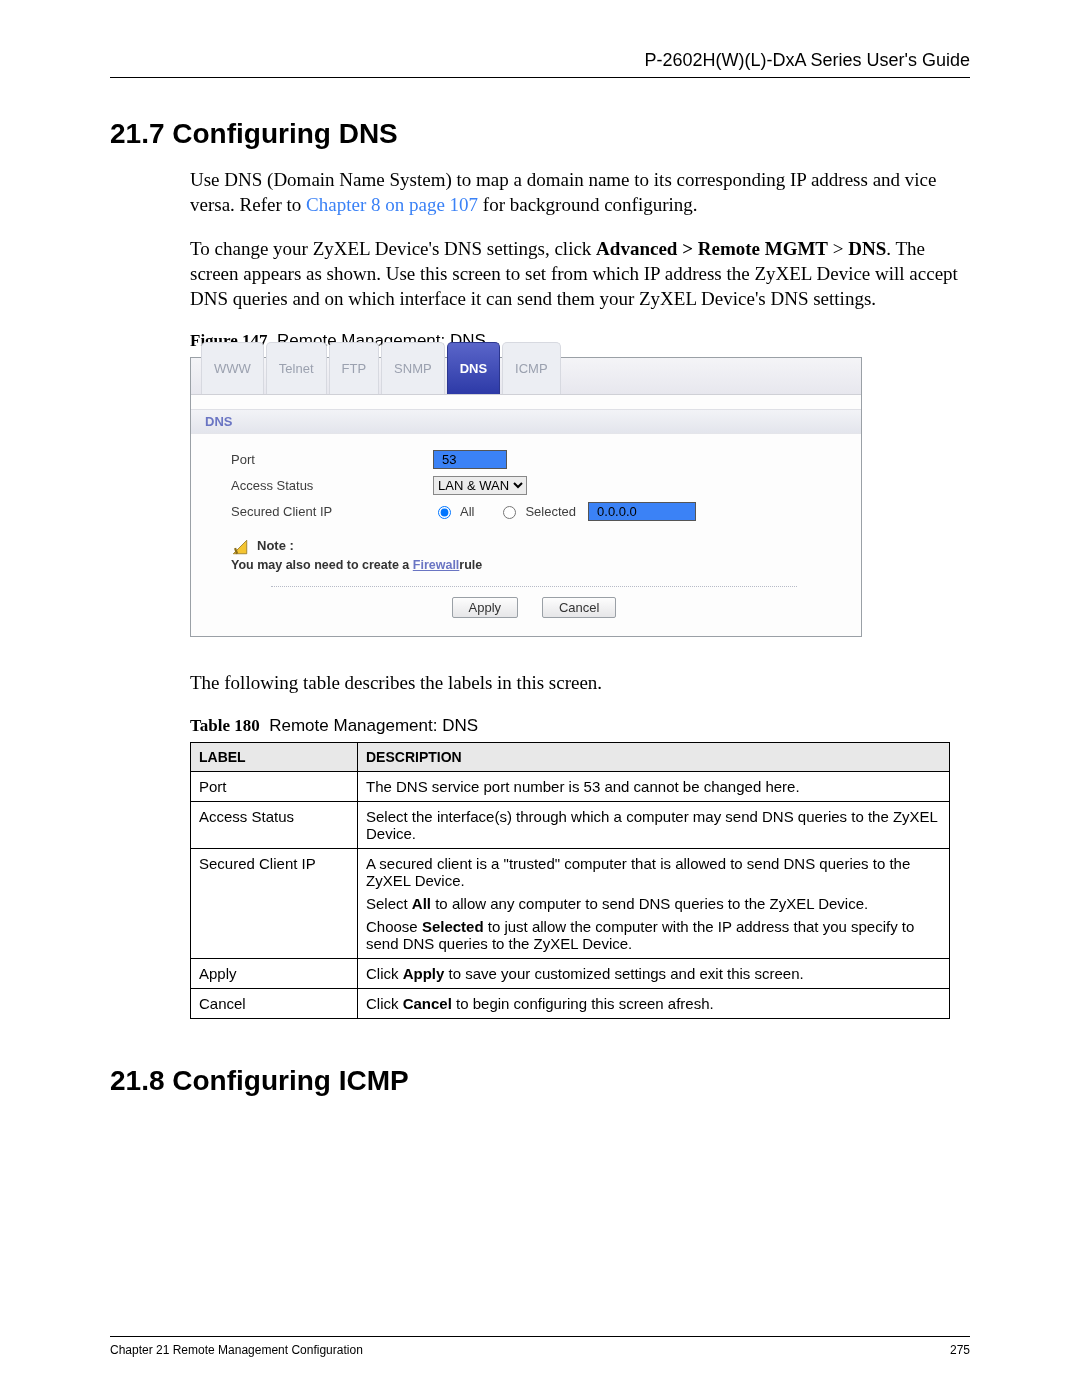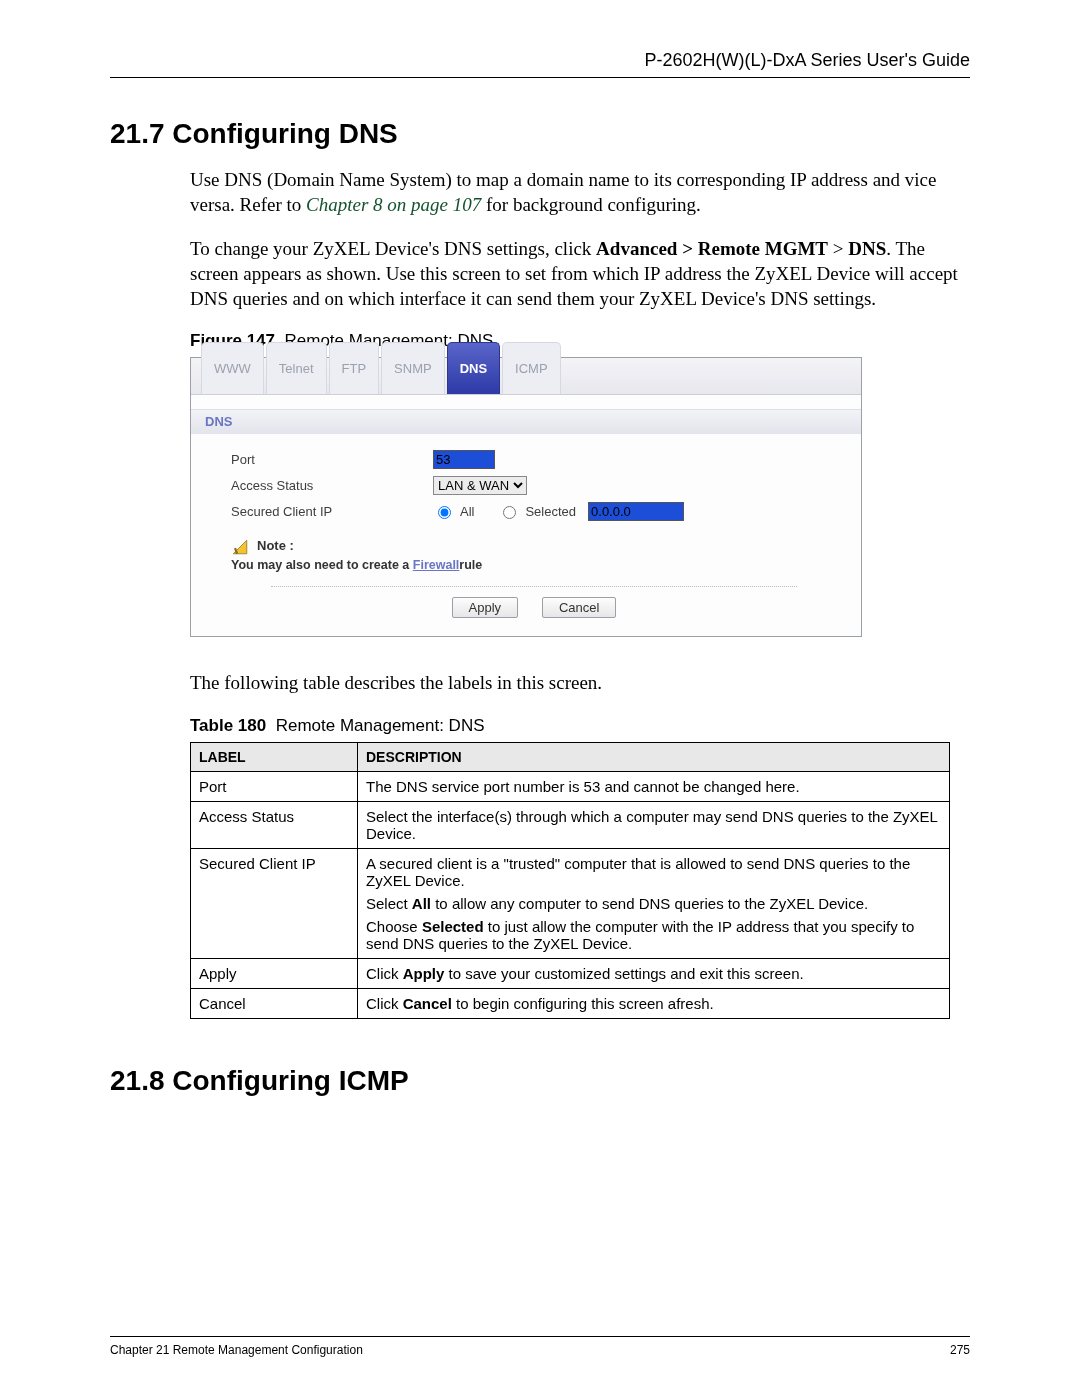--- a/index.html
+++ b/index.html
@@ -36,7 +36,7 @@
     line-height: 1.3;
   }
   .body-indent p { margin: 0 0 20px 0; }
-  .body-indent .link { color: #14532d; font-style: italic; }
+  .body-indent .link { color: #3b82f6; }
   .caption {
     font-family: Arial, Helvetica, sans-serif;
     font-size: 17px;

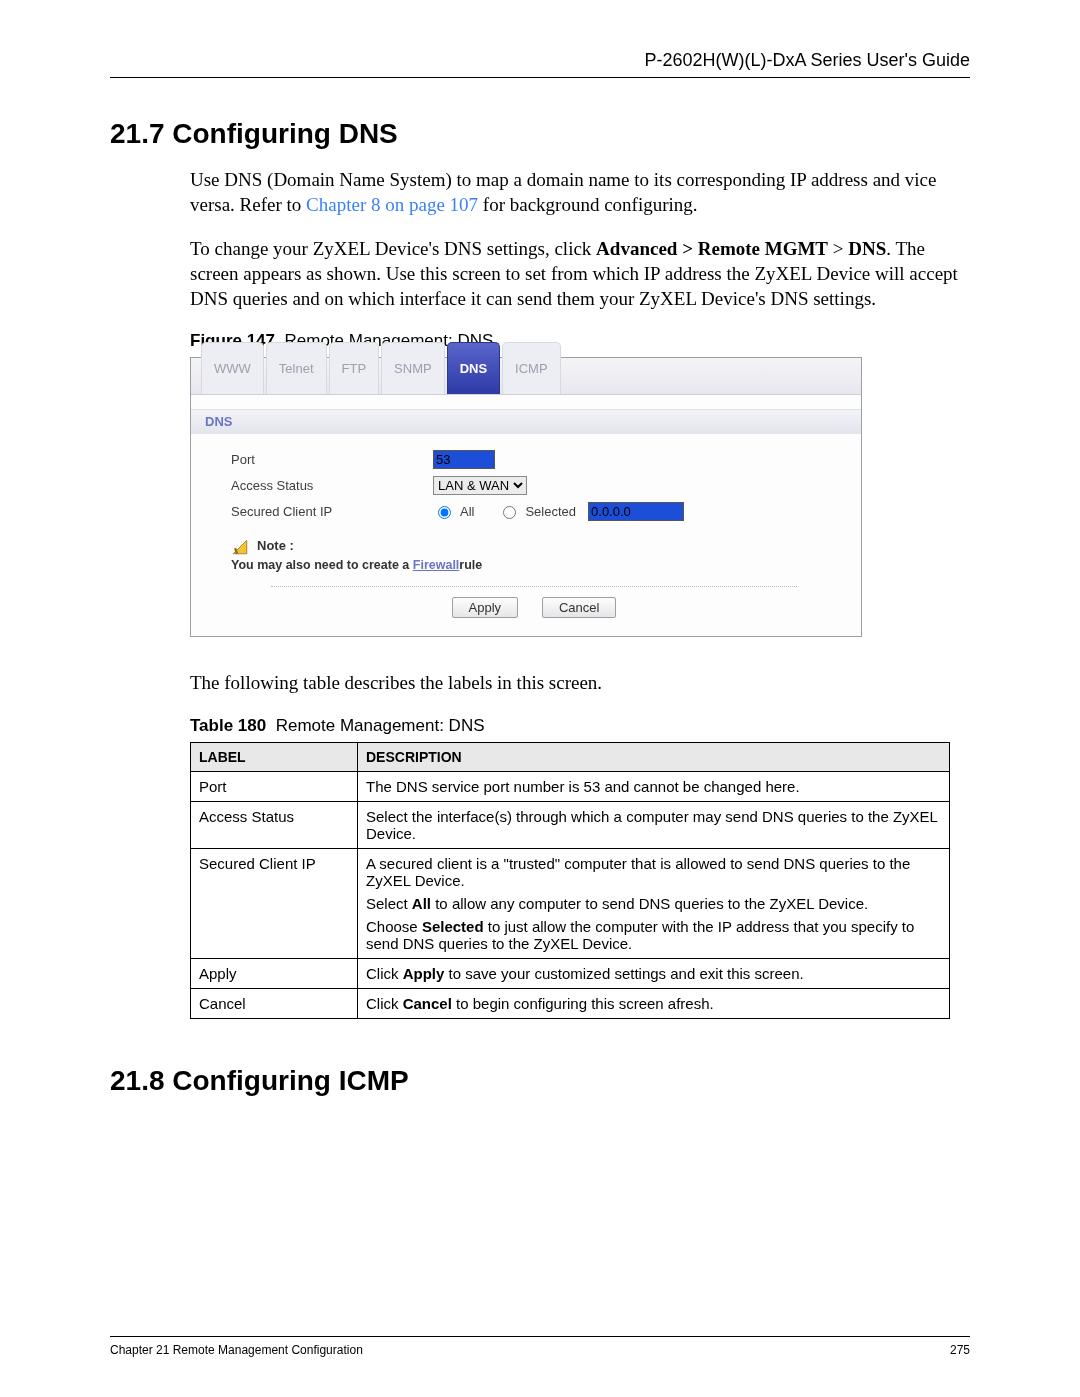--- a/index.html
+++ b/index.html
@@ -42,7 +42,7 @@
     font-size: 17px;
     margin: 20px 0 6px 80px;
   }
-  .caption b { font-weight: bold; }
+  .caption b { font-weight: bold; font-family: Liberation Serif, serif; }
 
   
   .figure {

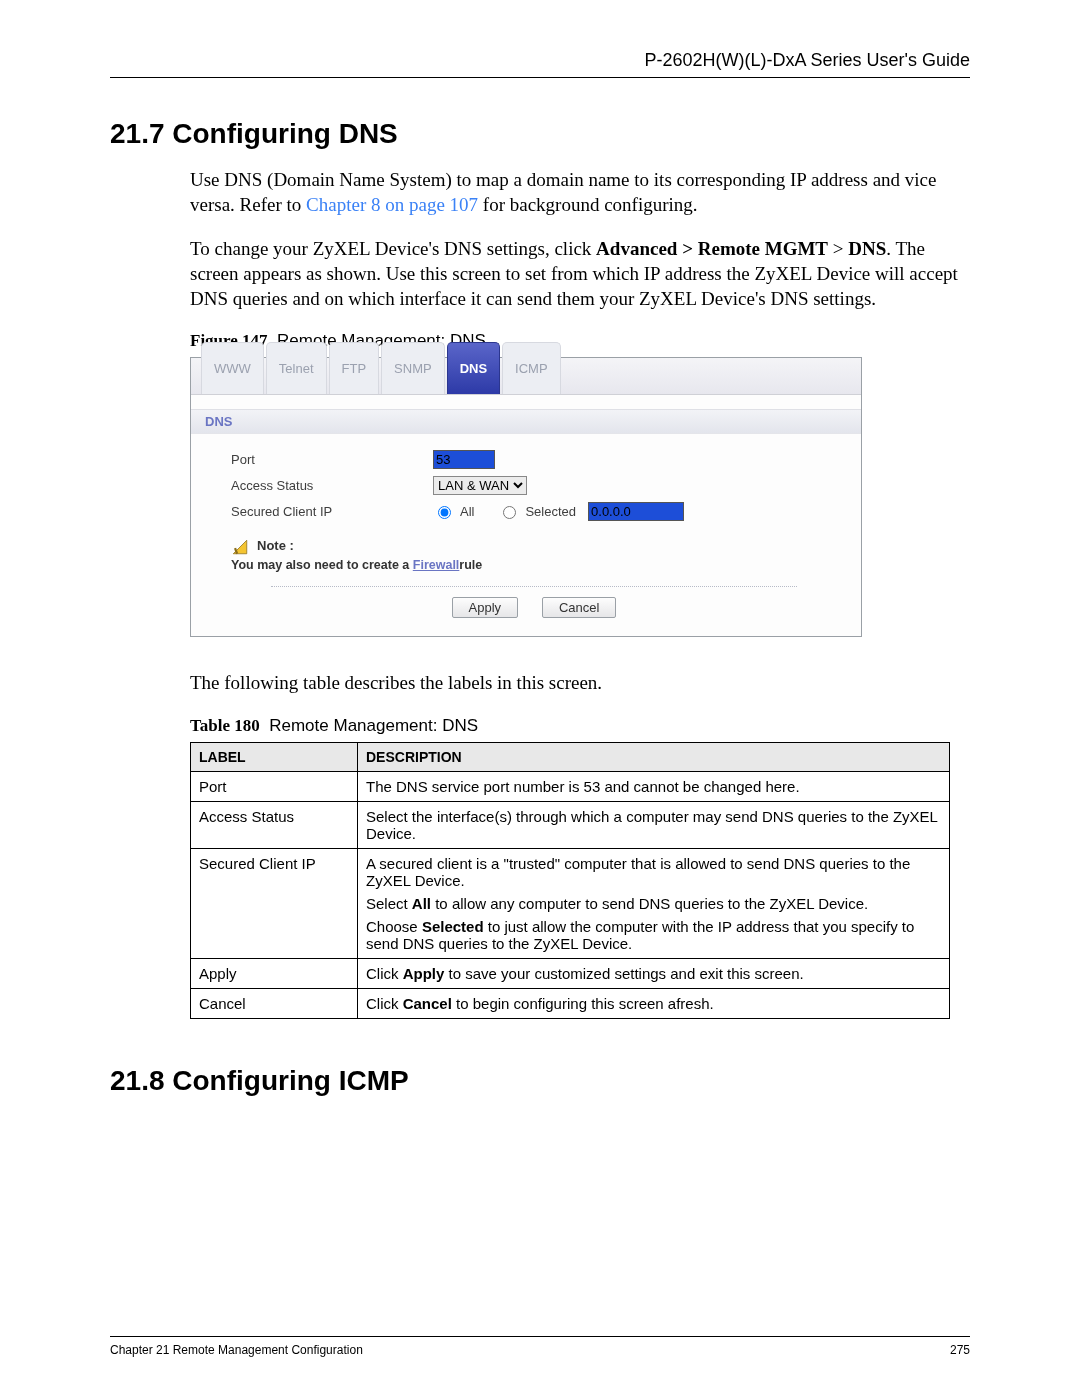--- a/index.html
+++ b/index.html
@@ -102,9 +102,9 @@
   .form-row .lbl { width: 190px; }
   .in-text {
     border: 1px solid #555;
-    padding: 1px 2px;
-    font-size: 13px;
-    background: #1d4ed8;
+    padding: 1px 8px;
+    font-size: 13px;
+    background: #3b82f6;
   }
   .in-text.port { width: 56px; }
   .in-text.ip   { width: 90px; }

